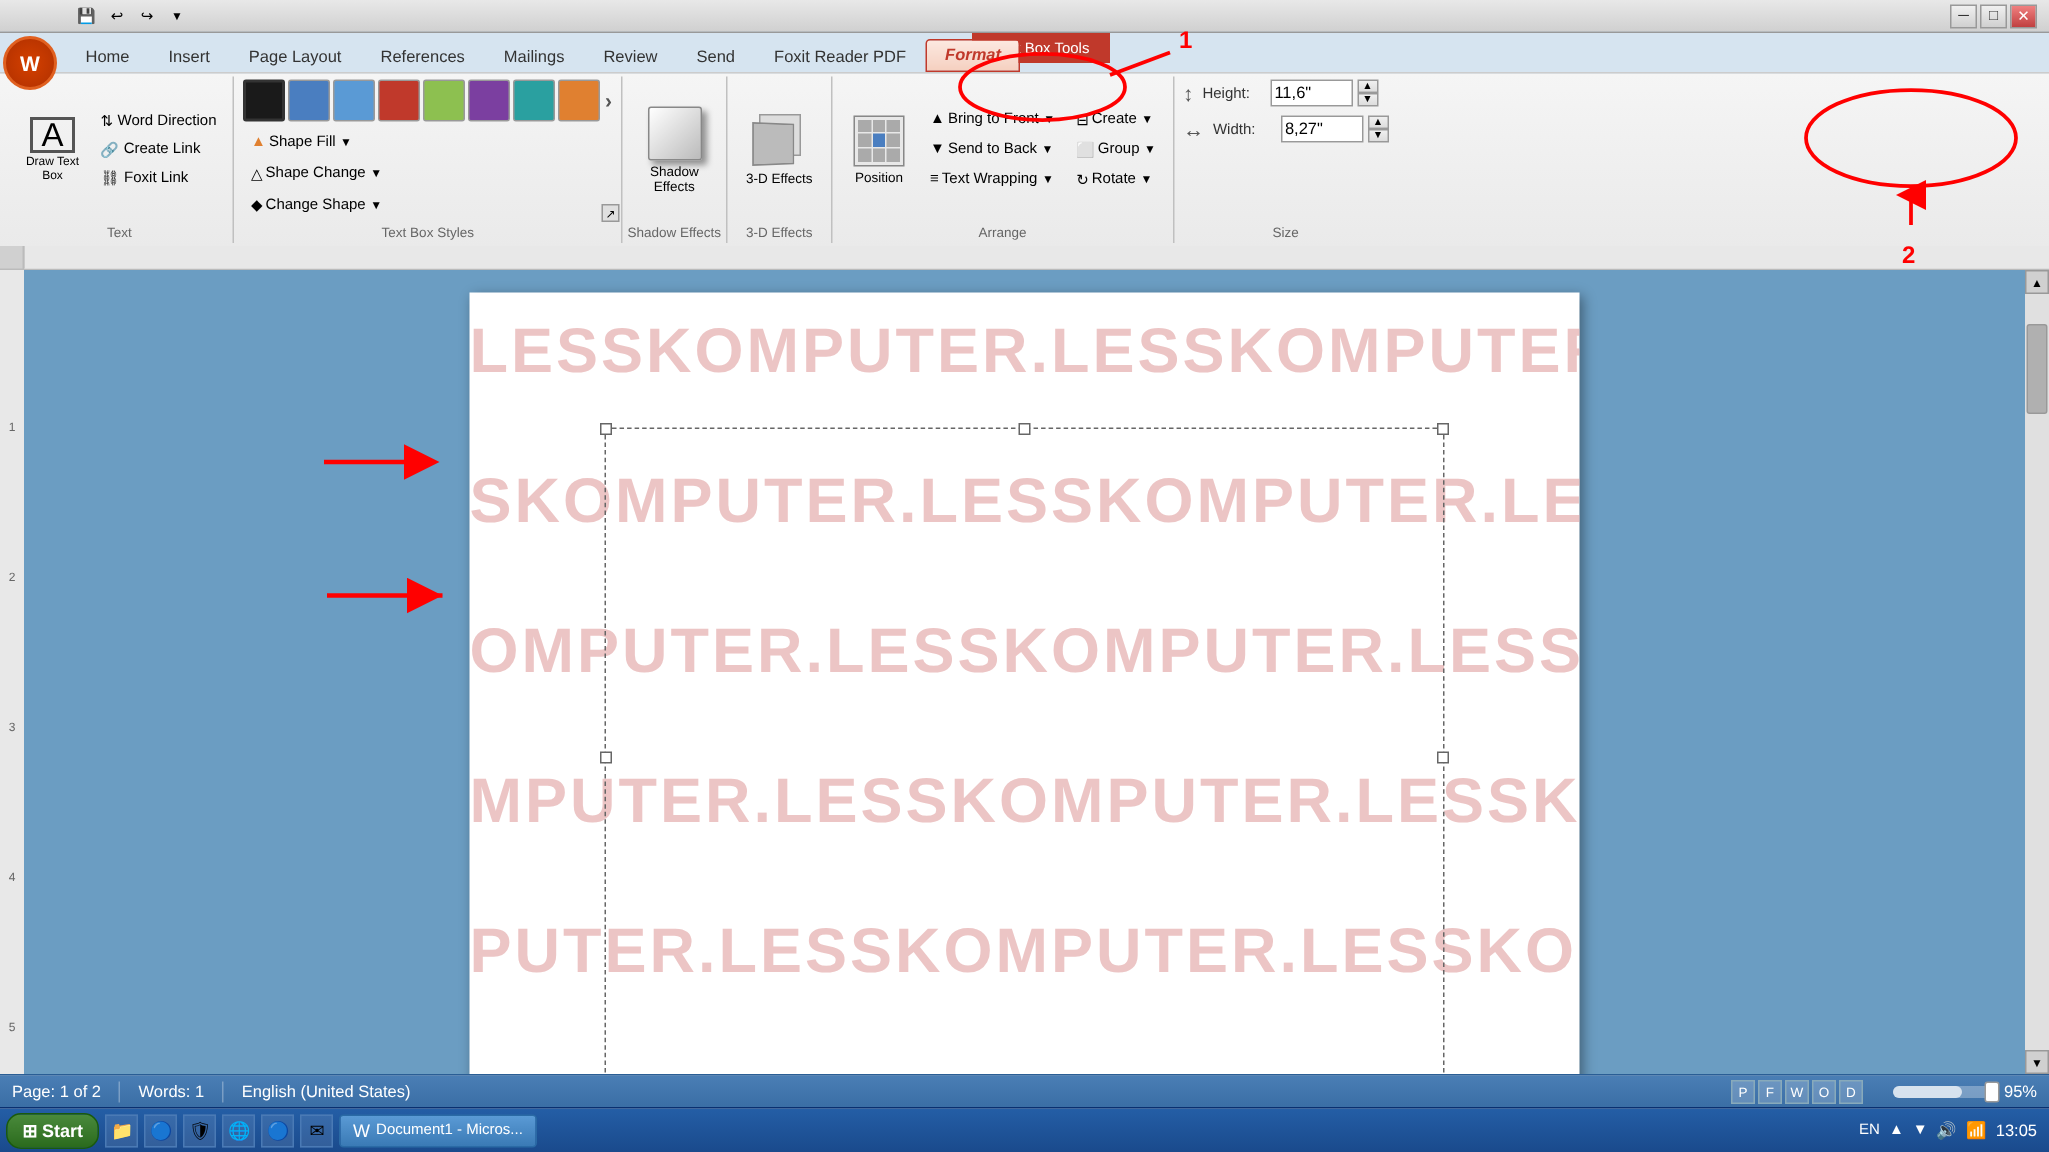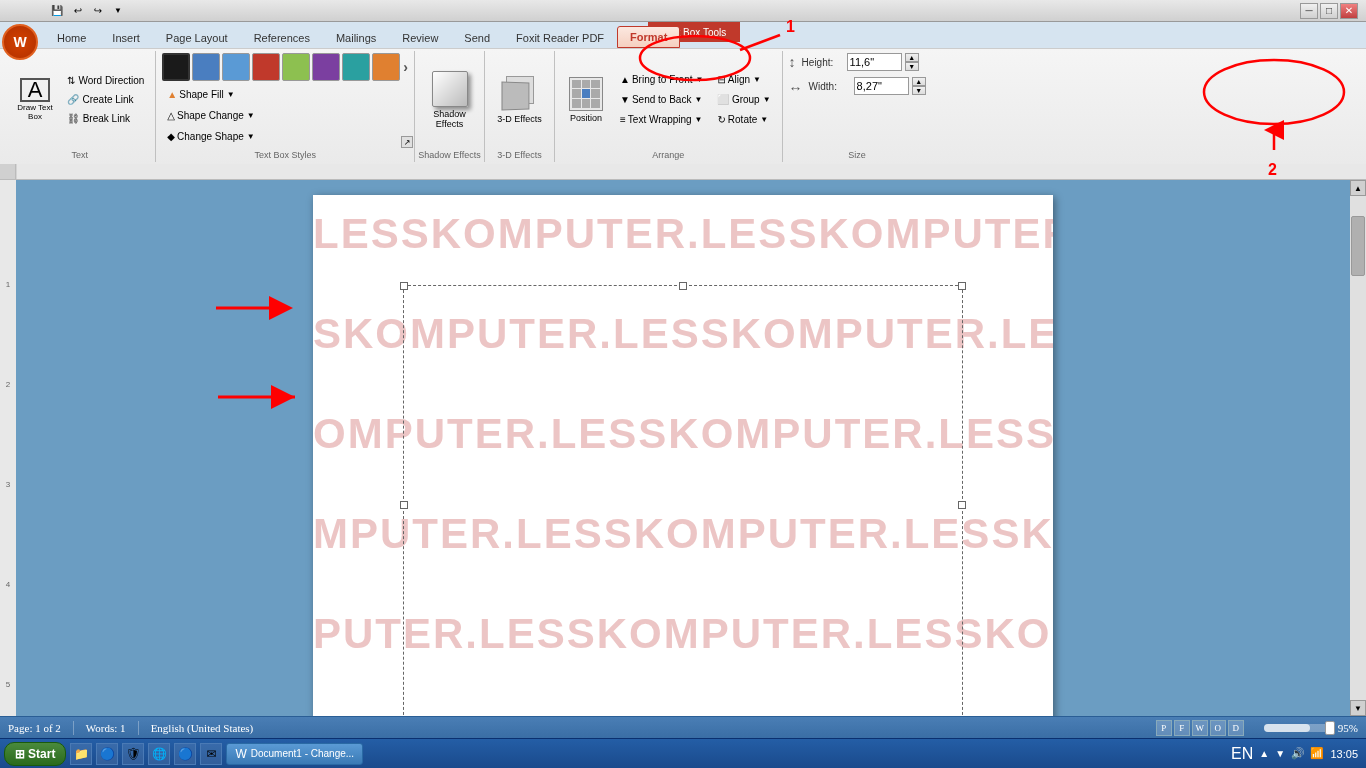--- a/index.html
+++ b/index.html
@@ -61,6 +61,7 @@
       font-weight: bold;
       color: #c0392b;
       z-index: 10;
+      font-style: italic;
     }
     .tab.format-active {
       background: linear-gradient(to bottom, #fce8e0, #f5d0c0);

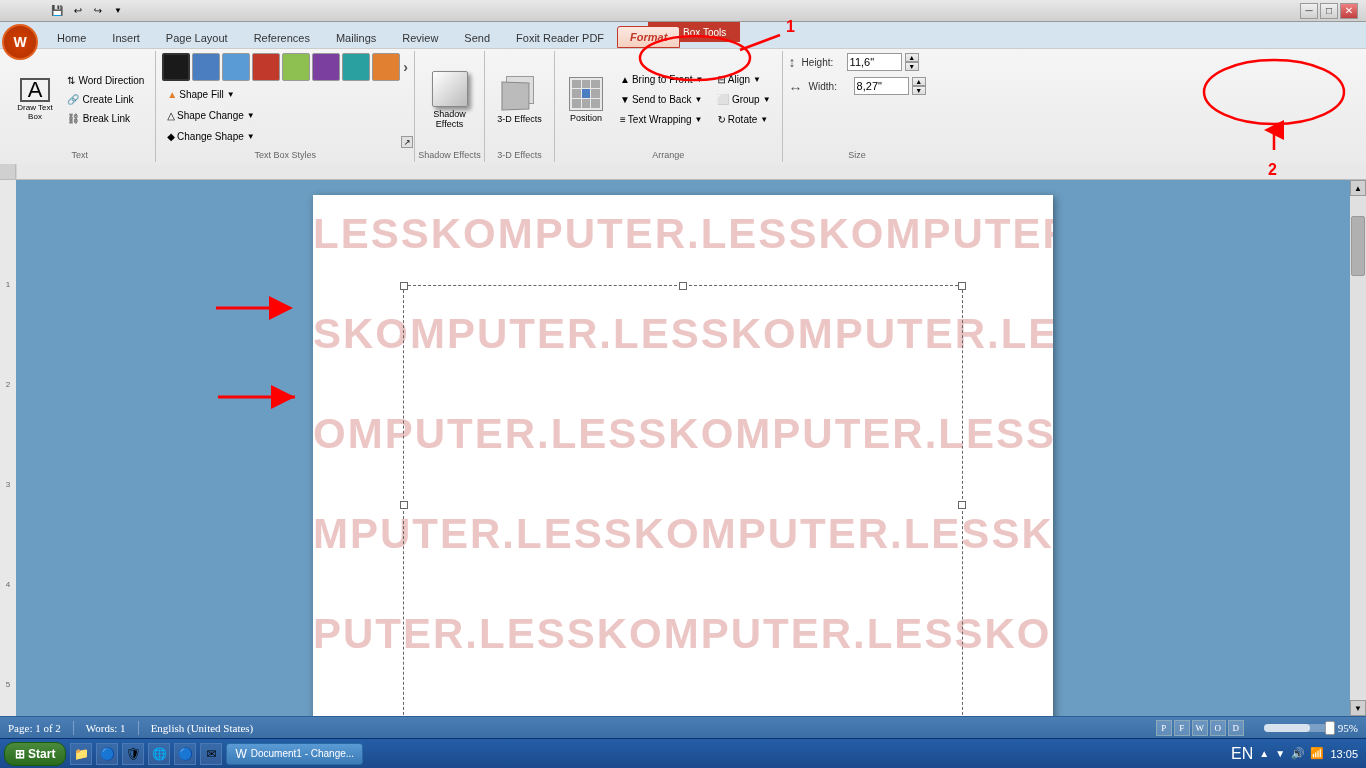--- a/index.html
+++ b/index.html
@@ -569,7 +569,7 @@
           <div class="arrange-col">
             <div class="dropdown-btn">
               <span style="font-size:10px;">⊟</span>
-              <span>Align</span>
+              <span>Create</span>
               <span class="dropdown-arrow">▼</span>
             </div>
             <div class="dropdown-btn">

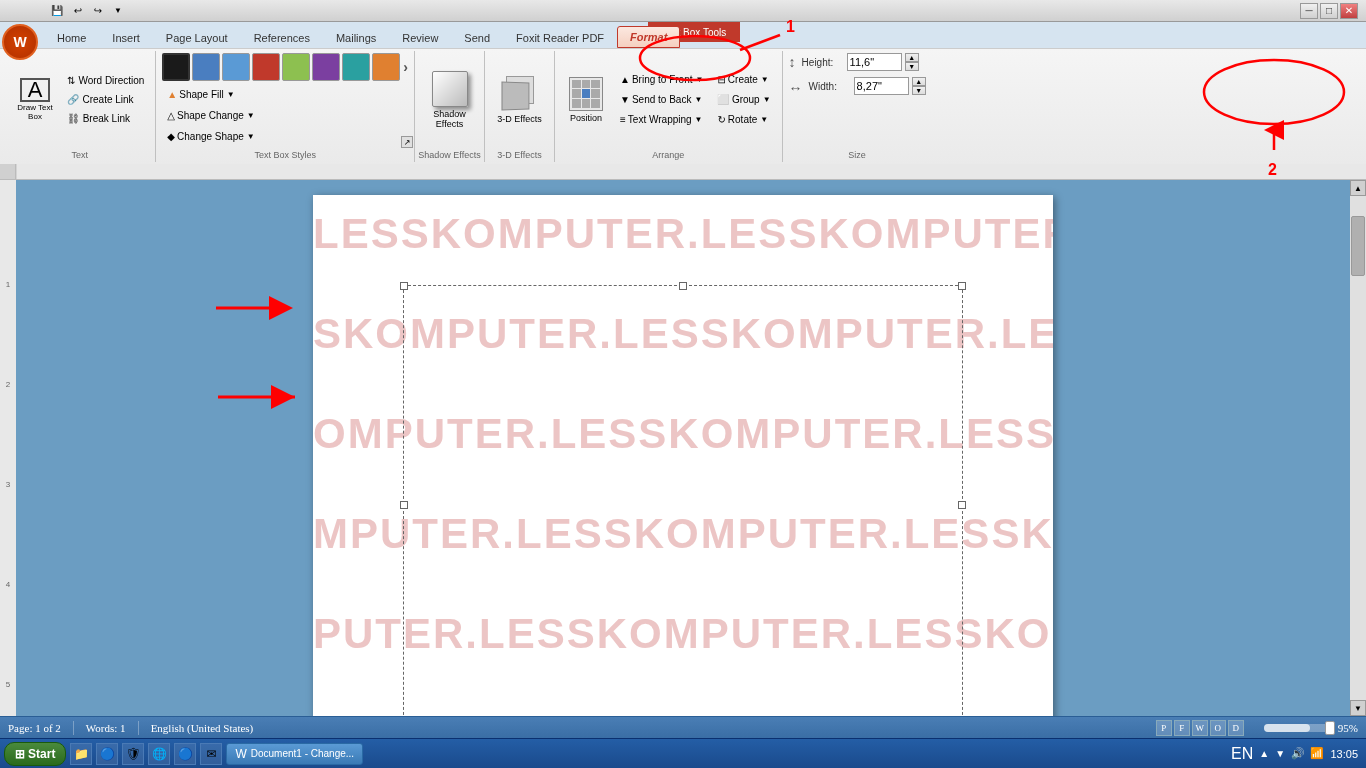--- a/index.html
+++ b/index.html
@@ -464,7 +464,7 @@
             </div>
             <div class="small-btn">
               <span style="font-size:10px;">⛓</span>
-              <span>Break Link</span>
+              <span>Foxit Link</span>
             </div>
           </div>
         </div>

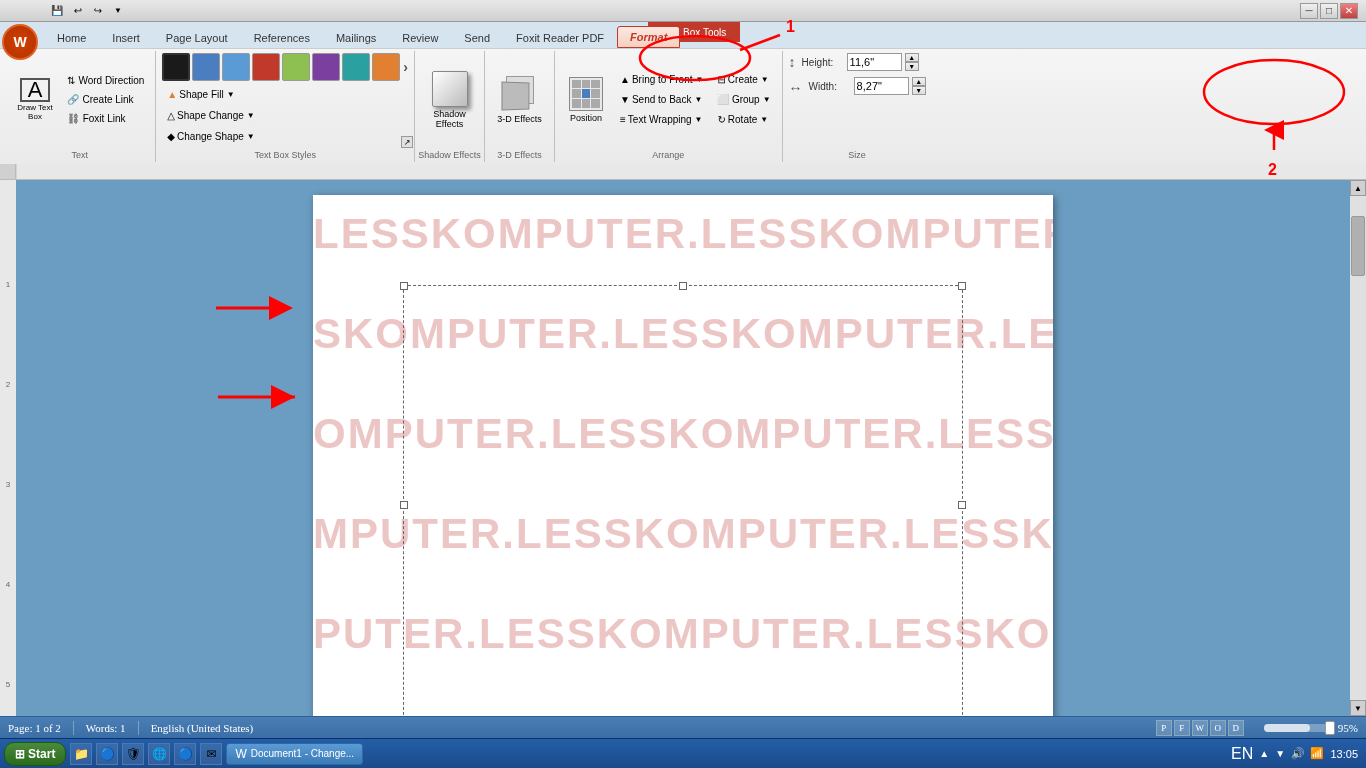--- a/index.html
+++ b/index.html
@@ -289,7 +289,6 @@
       font-size: 11px;
       gap: 12px;
       border-top: 1px solid #2a5e95;
-      font-family: Liberation Serif, serif;
     }
     .status-sep { width: 1px; height: 14px; background: rgba(255,255,255,0.3); }
 

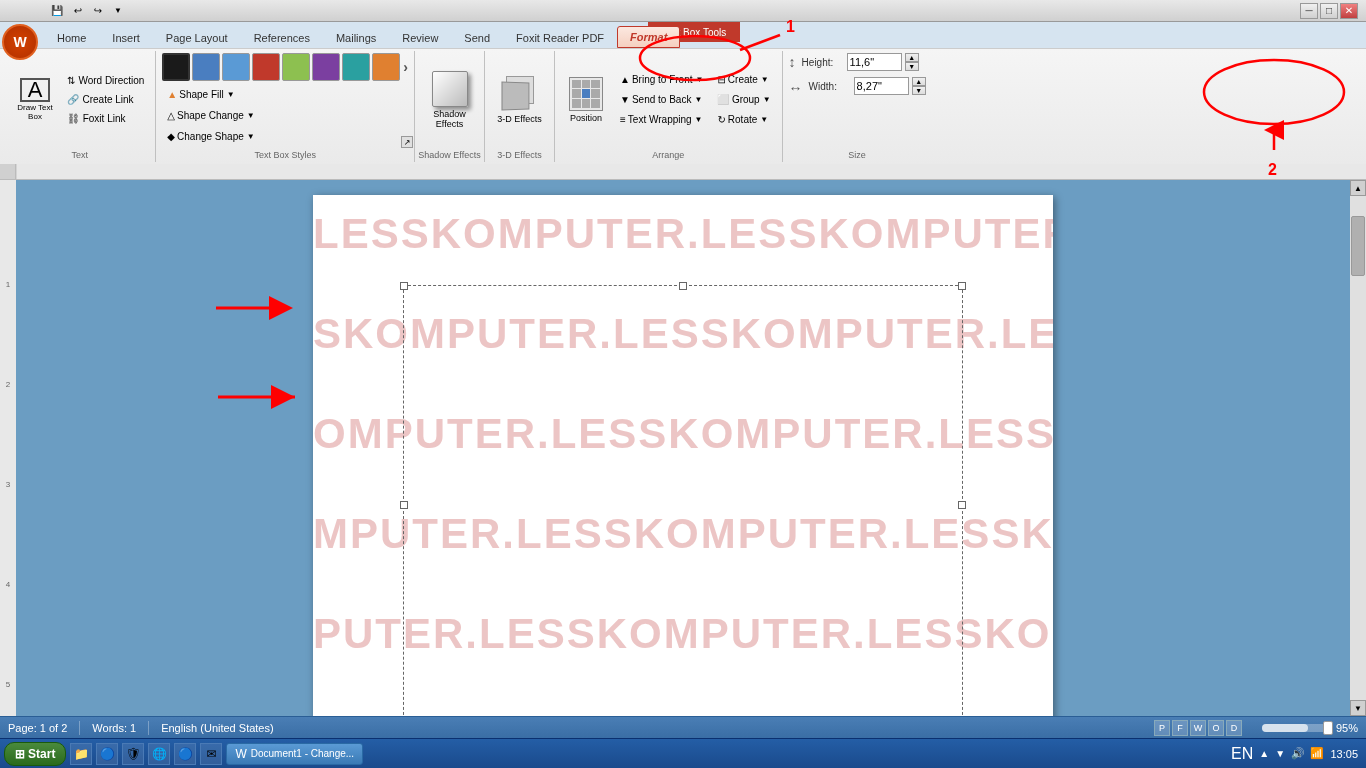--- a/index.html
+++ b/index.html
@@ -734,7 +734,7 @@
 
     <div class="taskbar-app">
       <span style="font-size:12px;">W</span>
-      <span>Document1 - Change...</span>
+      <span>Document1 - Micros...</span>
     </div>
 
     <div style="flex:1;"></div>

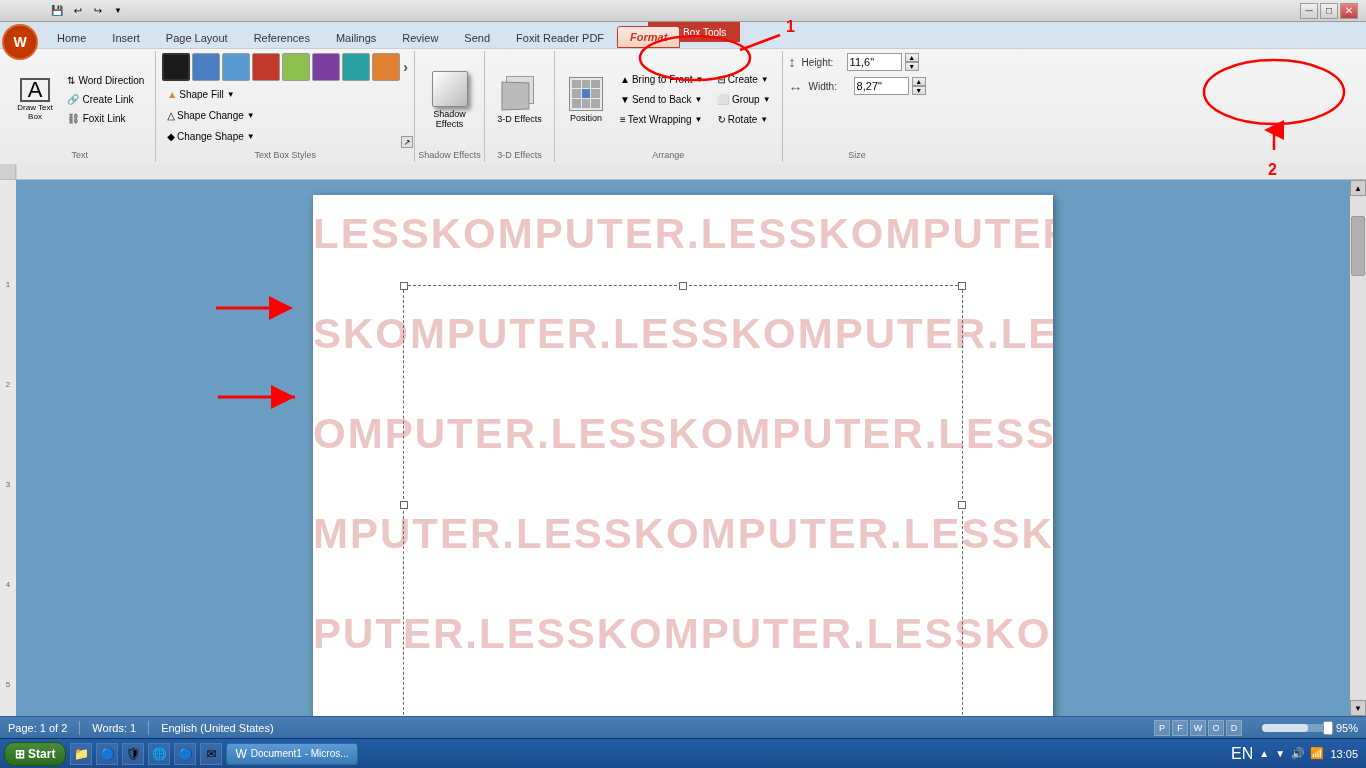--- a/index.html
+++ b/index.html
@@ -740,7 +740,7 @@
     <div style="flex:1;"></div>
 
     <div style="display:flex; align-items:center; gap:6px; color:white; font-size:10px; padding-right:4px;">
-      <span style="font-size:16px;">EN</span>
+      <span style="font-size:10px;">EN</span>
       <span style="font-size:10px; cursor:pointer;">▲</span>
       <span style="font-size:10px; cursor:pointer;">▼</span>
       <span style="font-size:11px; cursor:pointer;">🔊</span>

